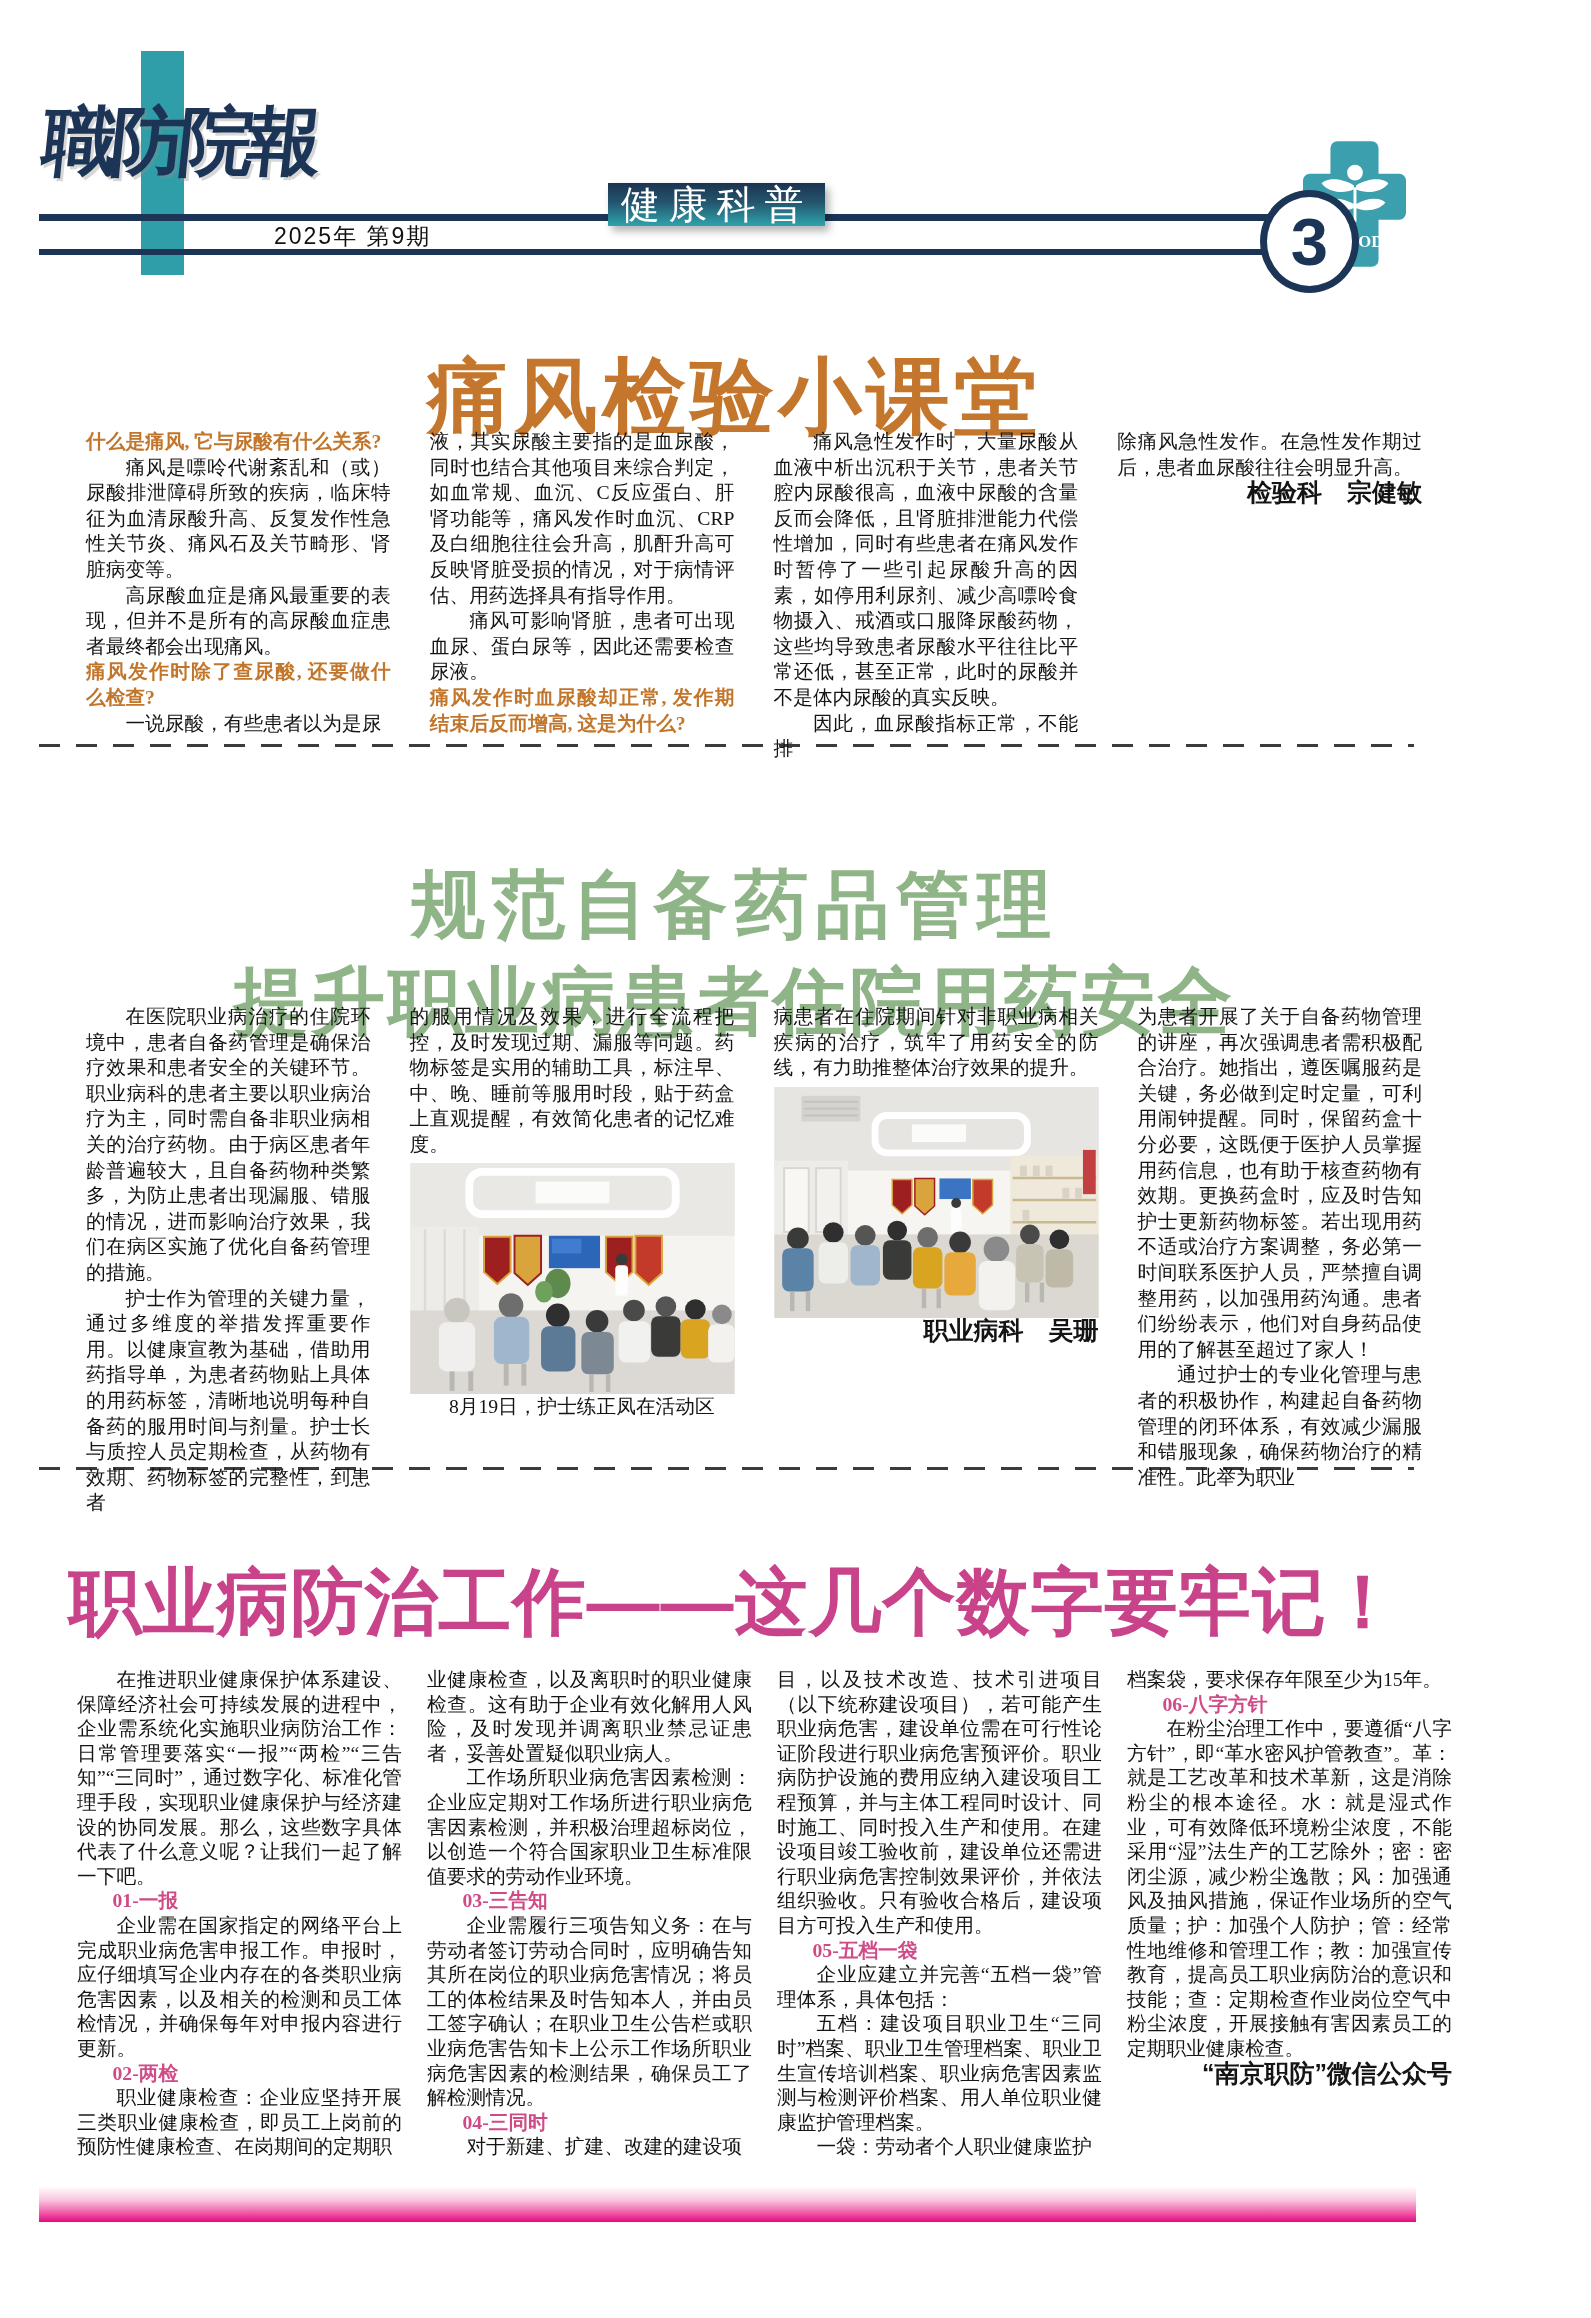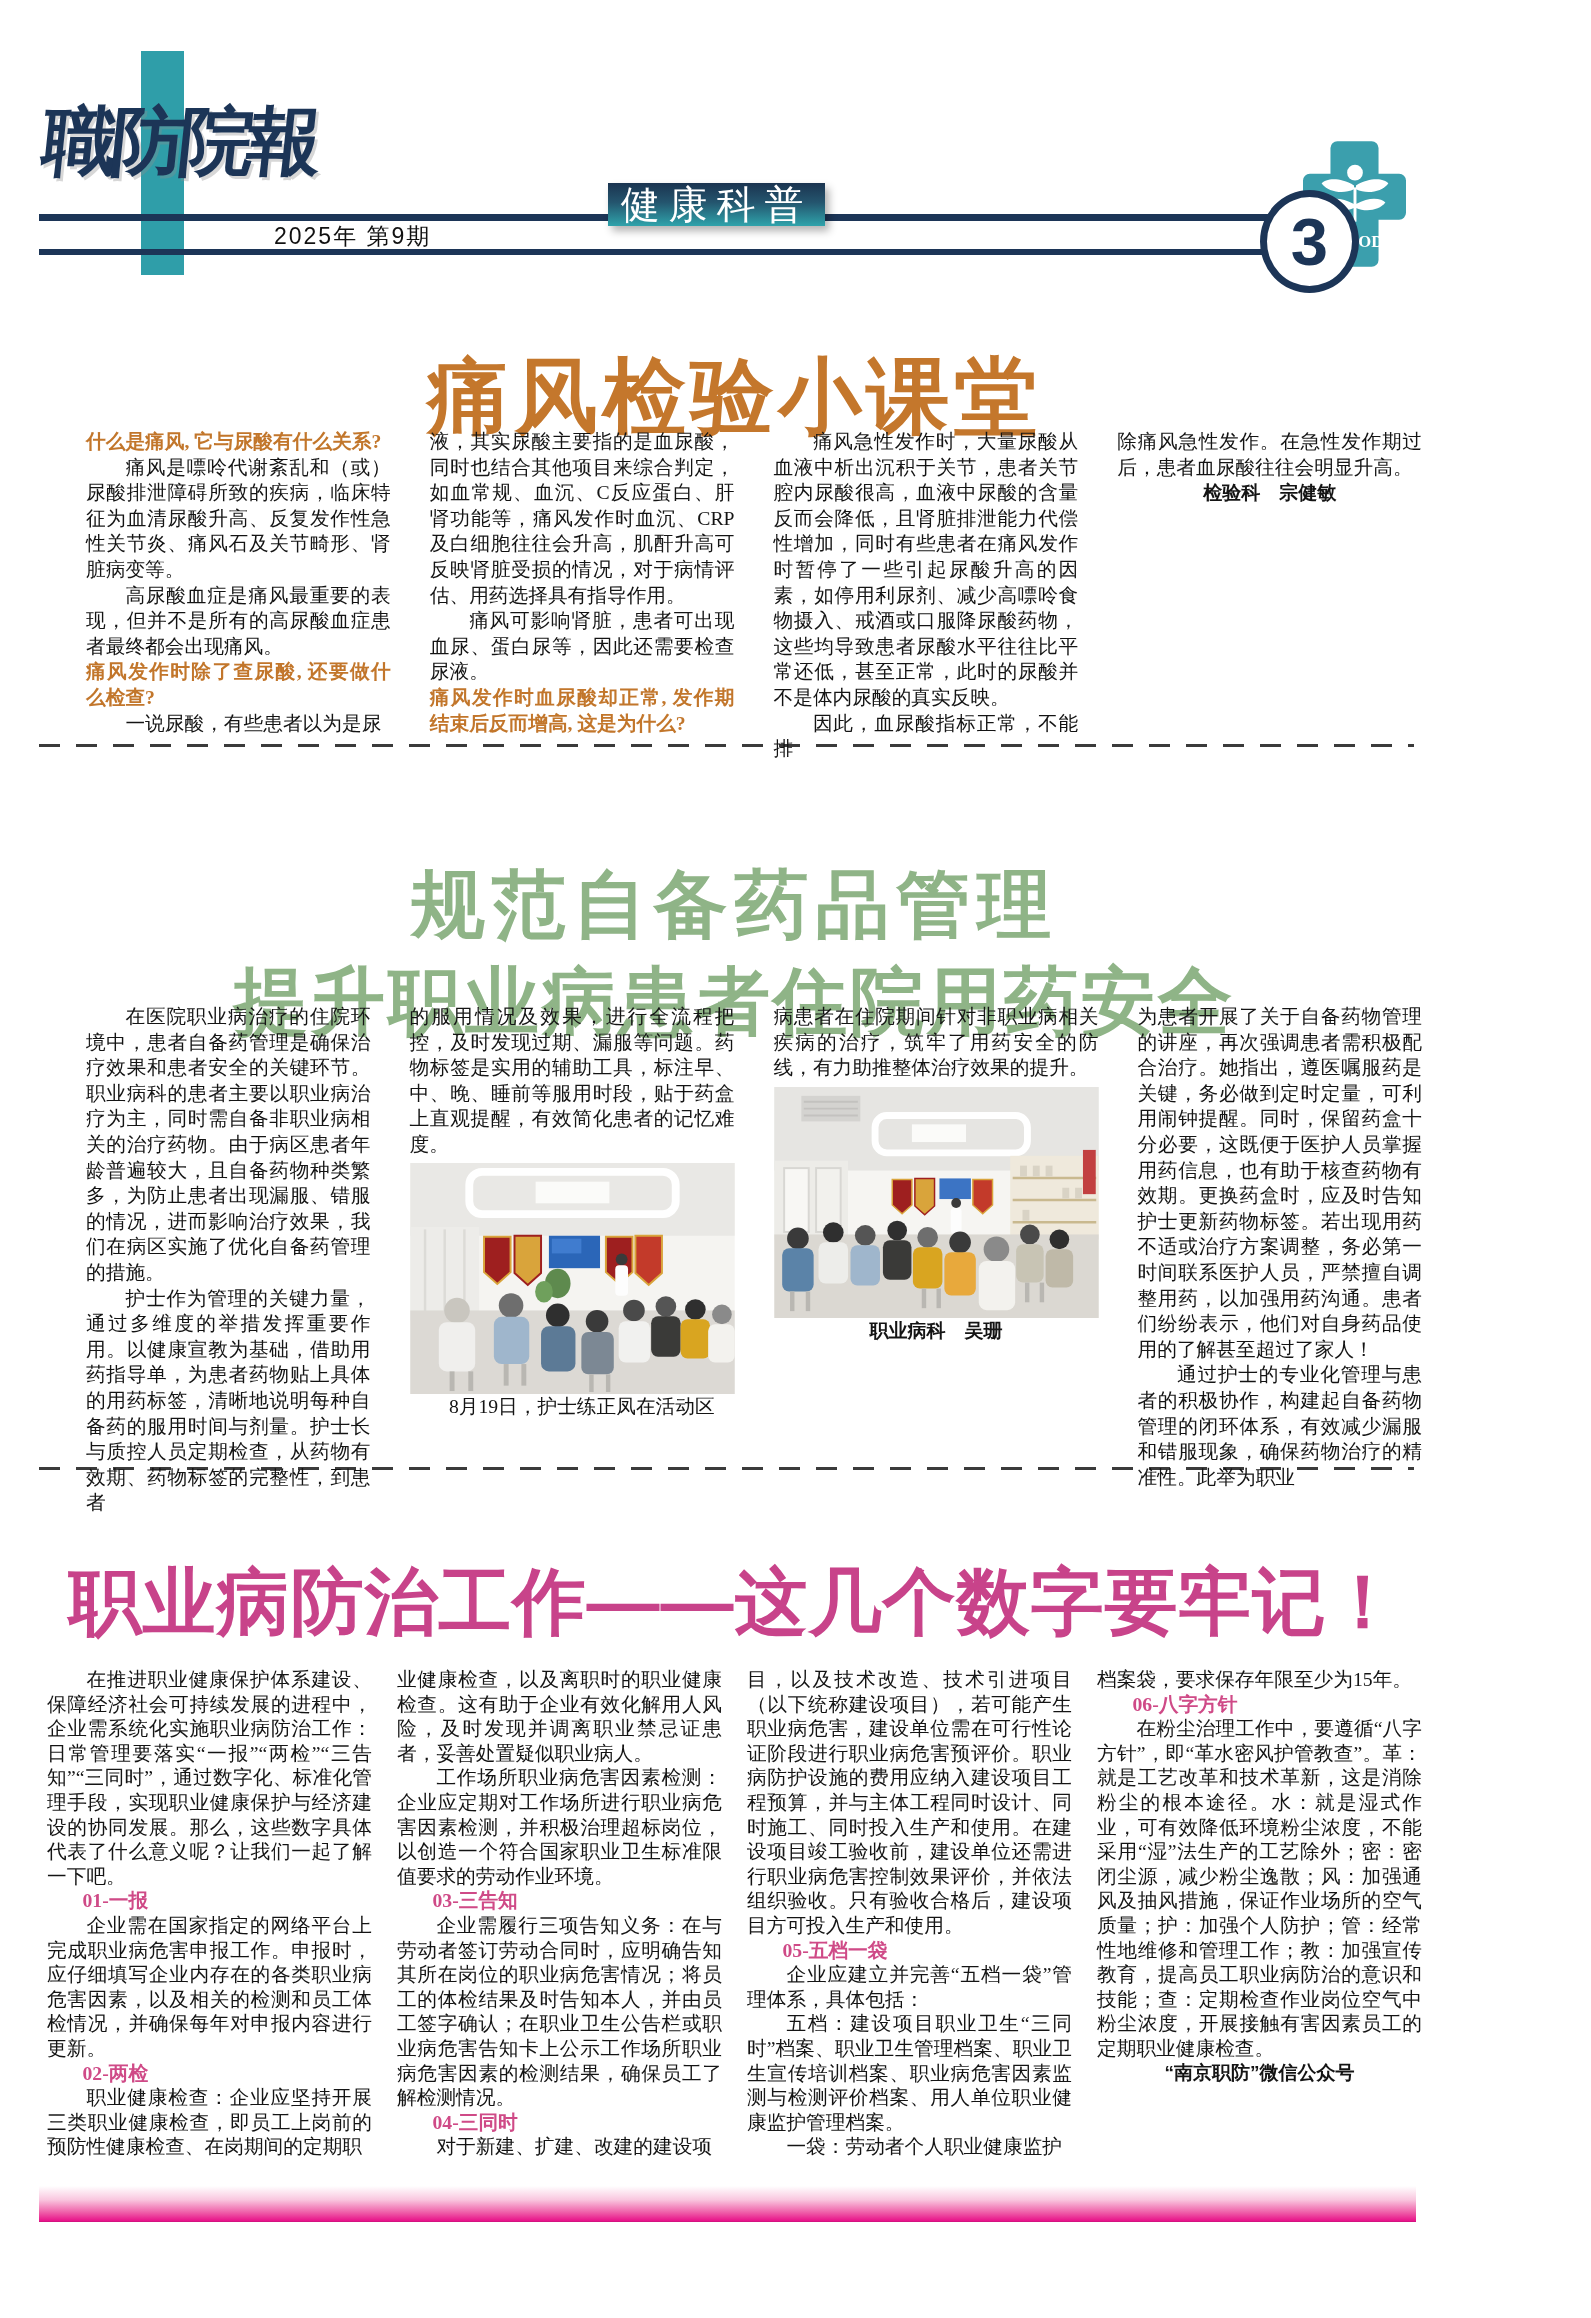--- a/index.html
+++ b/index.html
@@ -62,8 +62,8 @@
   .oh{color:#C2762B;font-weight:bold;}          
   .ph{color:#CF4A87;font-weight:bold;text-indent:1.8em;}  
   .byline{
-    font-family:"Liberation Sans",sans-serif;font-weight:bold;font-size:19px;
-    text-align:center;padding-right:5.9px;text-indent:0;
+    font-family:"Liberation Sans",sans-serif;font-weight:bold;font-size:25px;
+    text-align:right;padding-right:5.9px;text-indent:0;
   }
   .by1{margin-top:83px;}
   .by2{margin-top:32px;}

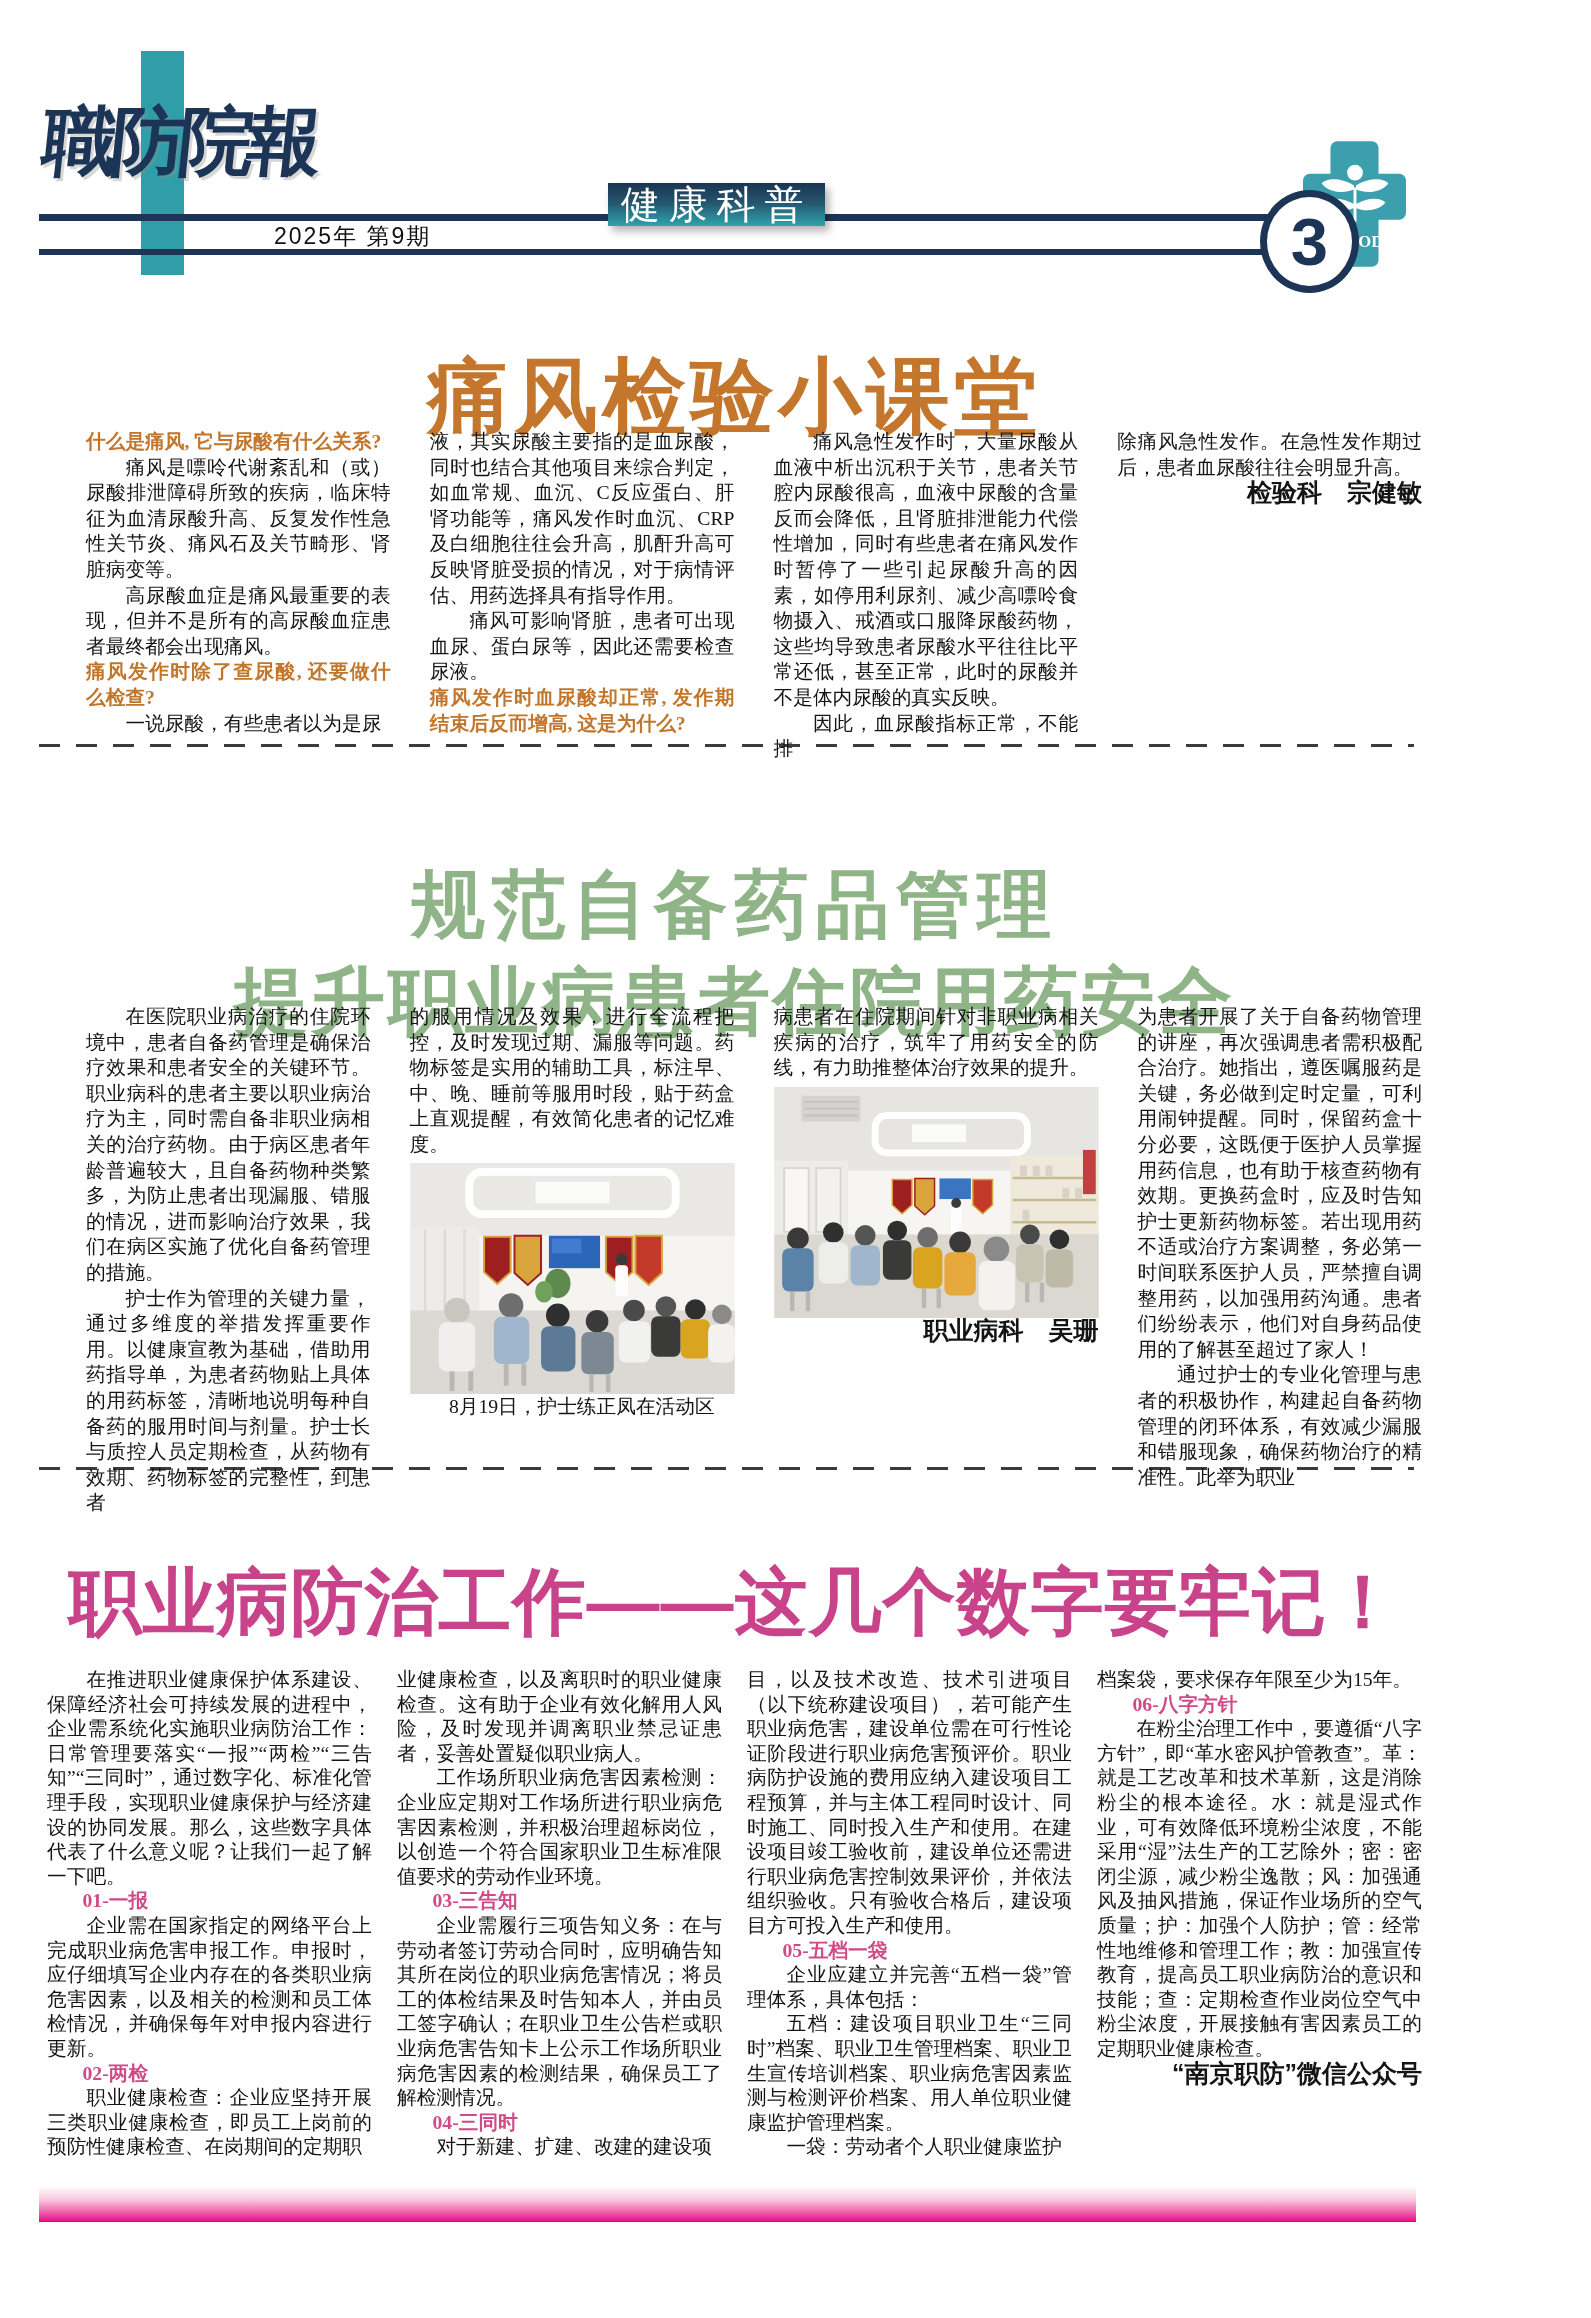--- a/index.html
+++ b/index.html
@@ -54,7 +54,7 @@
   .col{width:325px;font-size:19.7px;text-align:justify;text-justify:inter-ideograph;word-break:break-all;}
   .a1cols{top:429px;height:325px;}
   .a2cols{top:1004px;height:462px;}
-  .a3cols{top:1667px;height:497px;}
+  .a3cols{top:1667px;height:497px;margin-left:30px;}
   .a1cols .col,.a2cols .col{line-height:25.6px;margin-left:39px;}
   .a3cols .col{line-height:24.6px;}
   .col p{margin:0;padding:0;}

